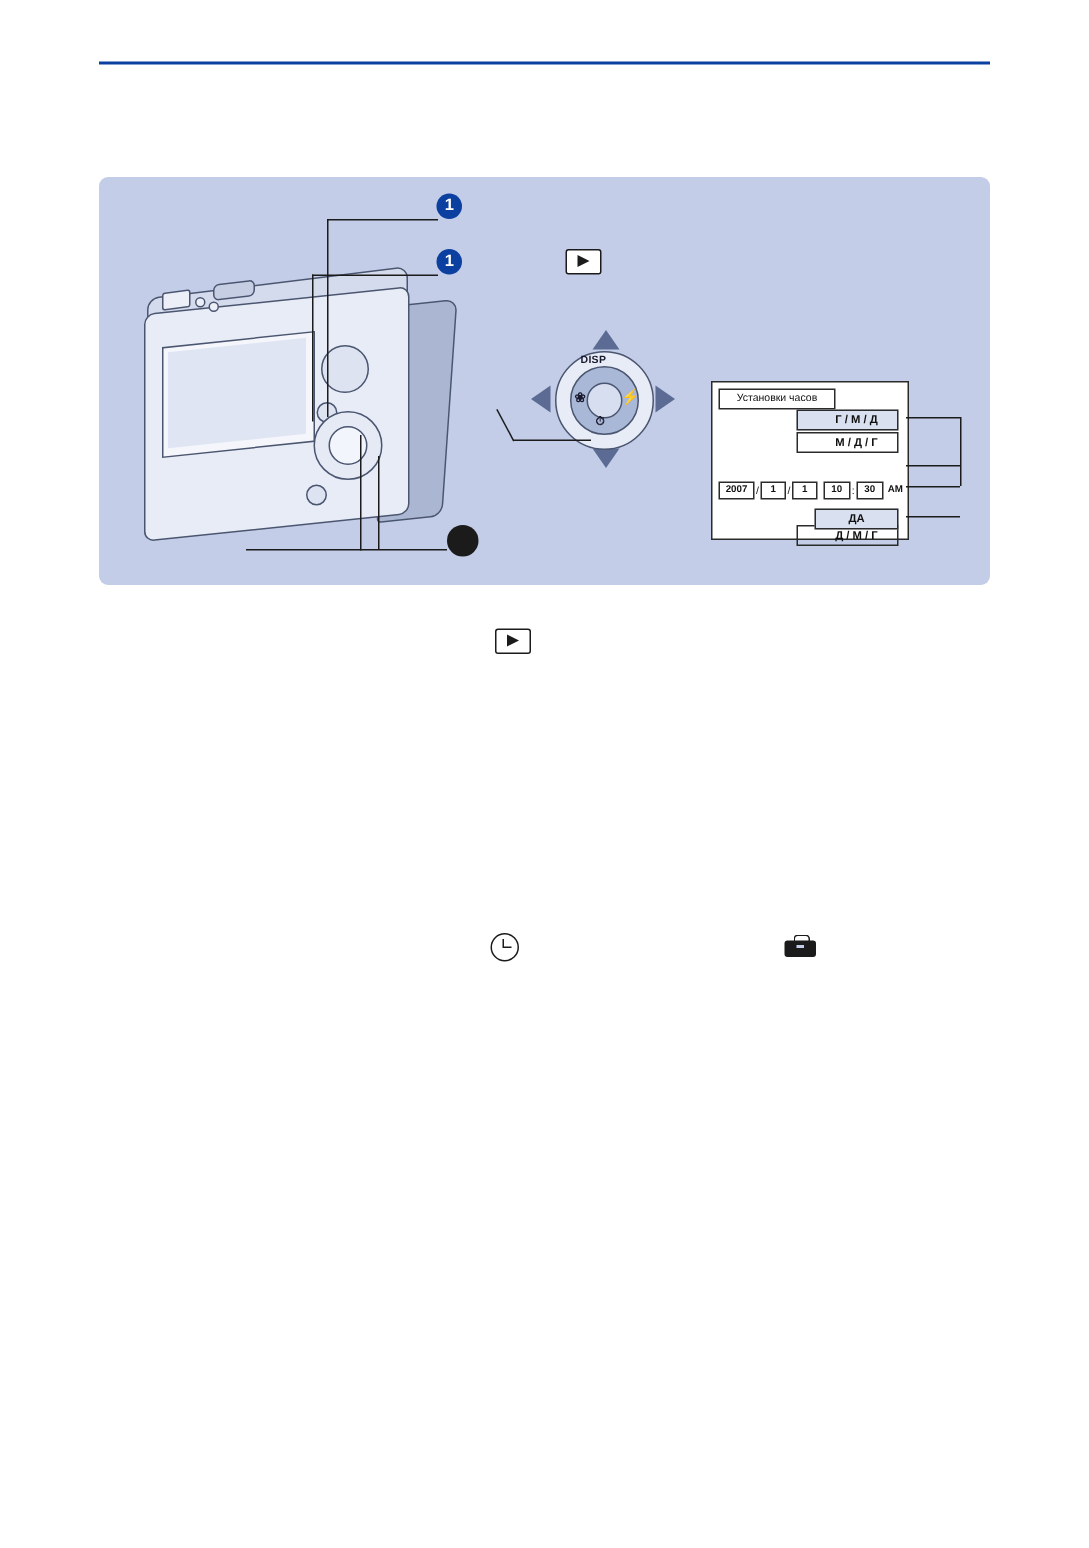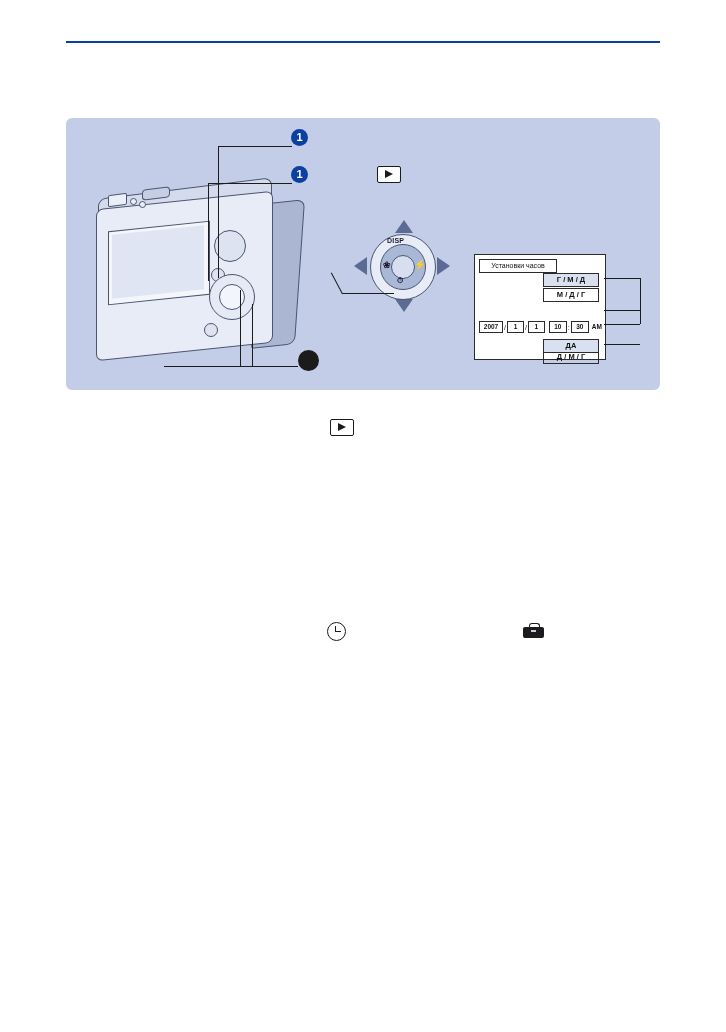--- a/index.html
+++ b/index.html
@@ -274,6 +274,7 @@
     line-height: 12px;
     text-align: center;
     color: #111;
+    padding-left: 12px;
   }
   .lcd-opt.sel { background: #d9e0f0; }
   .lcd-row {

